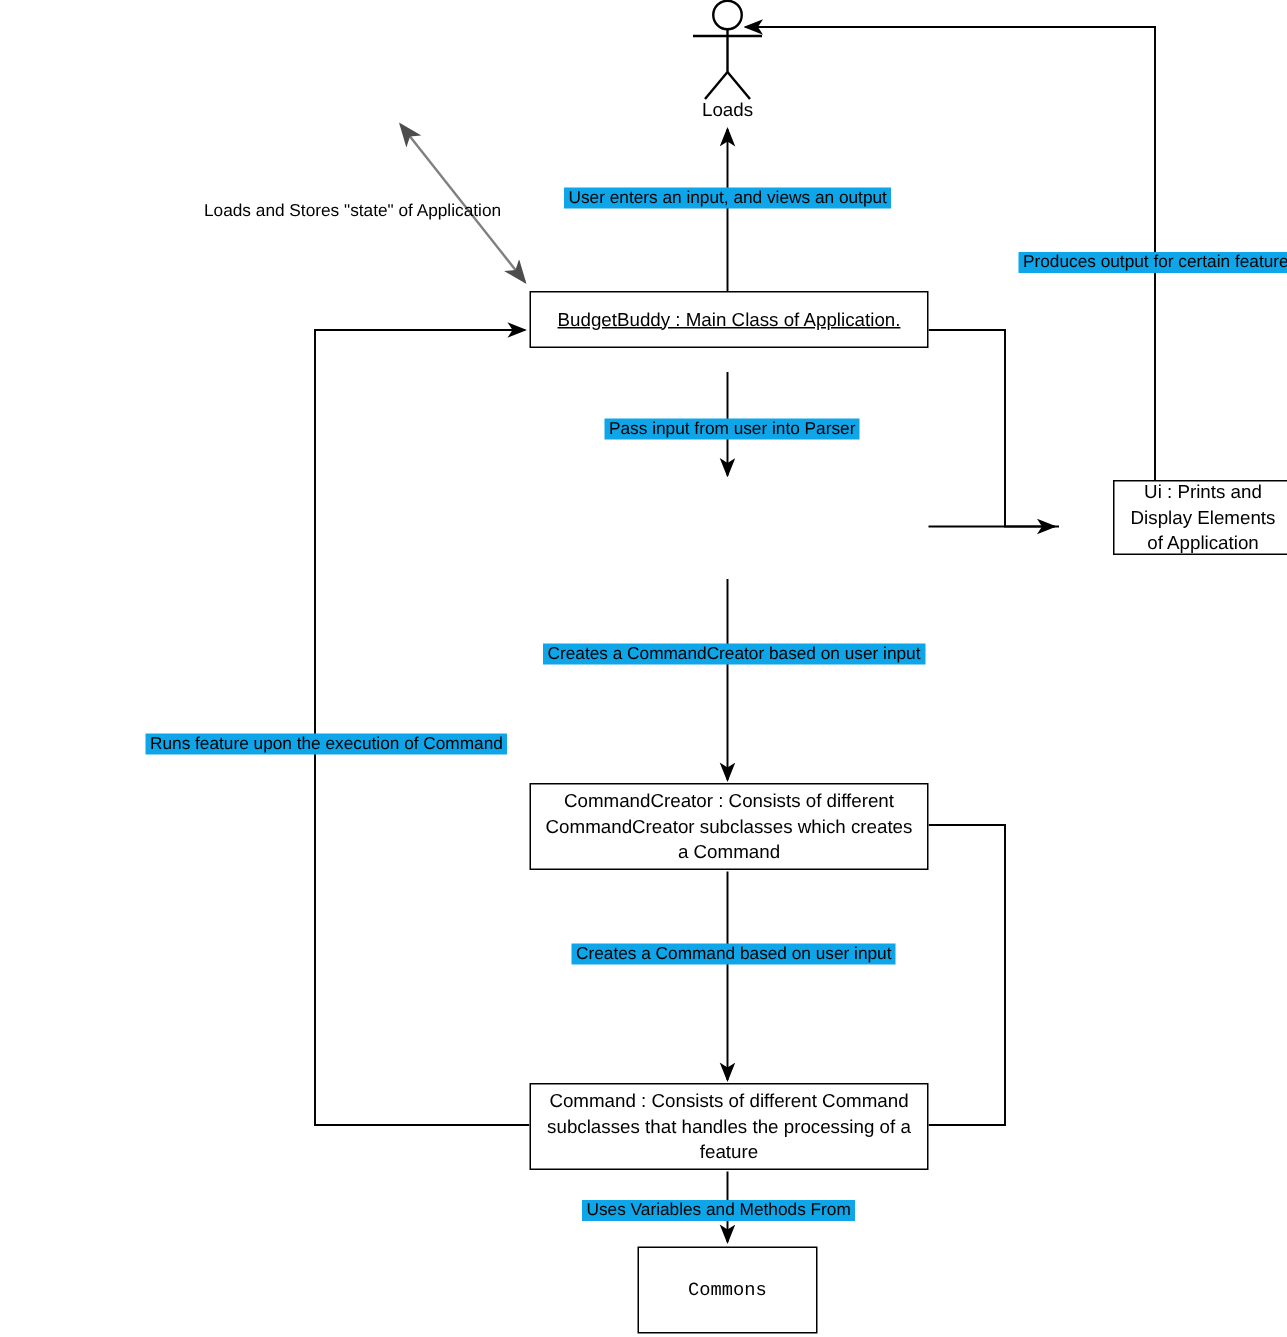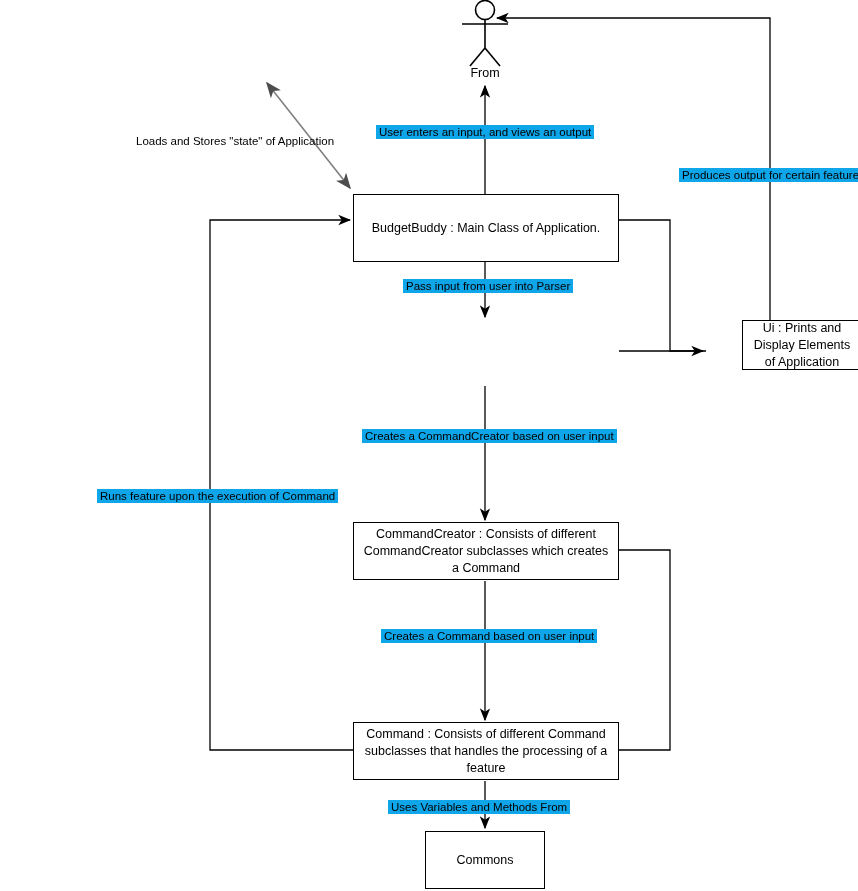--- a/index.html
+++ b/index.html
@@ -131,7 +131,7 @@
     <span>Commons</span>
   </div>
 
-  <div class="actor-label" style="left:455px; top:66px; width:60px;">From</div>
+  <div class="actor-label" style="left:455px; top:66px; width:60px;">Loads</div>
 
   <div class="edge-label" style="left:376px; top:125px;">User enters an input, and views an output</div>
 

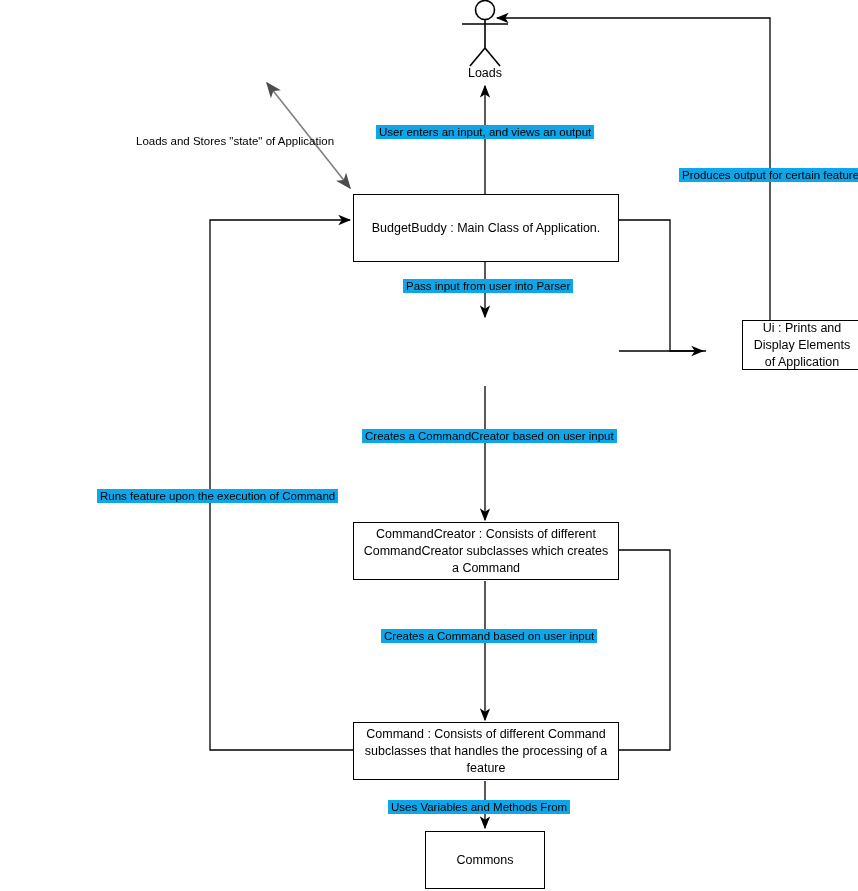--- a/index.html
+++ b/index.html
@@ -110,7 +110,7 @@
   </svg>
 
 
-  <div class="node" style="left:353px; top:194px; width:266px; height:68px;">
+  <div class="node" style="left:353px; top:194px; width:266px; height:38px;text-decoration:underline;">
     <span>BudgetBuddy : Main Class of Application.</span>
   </div>
 

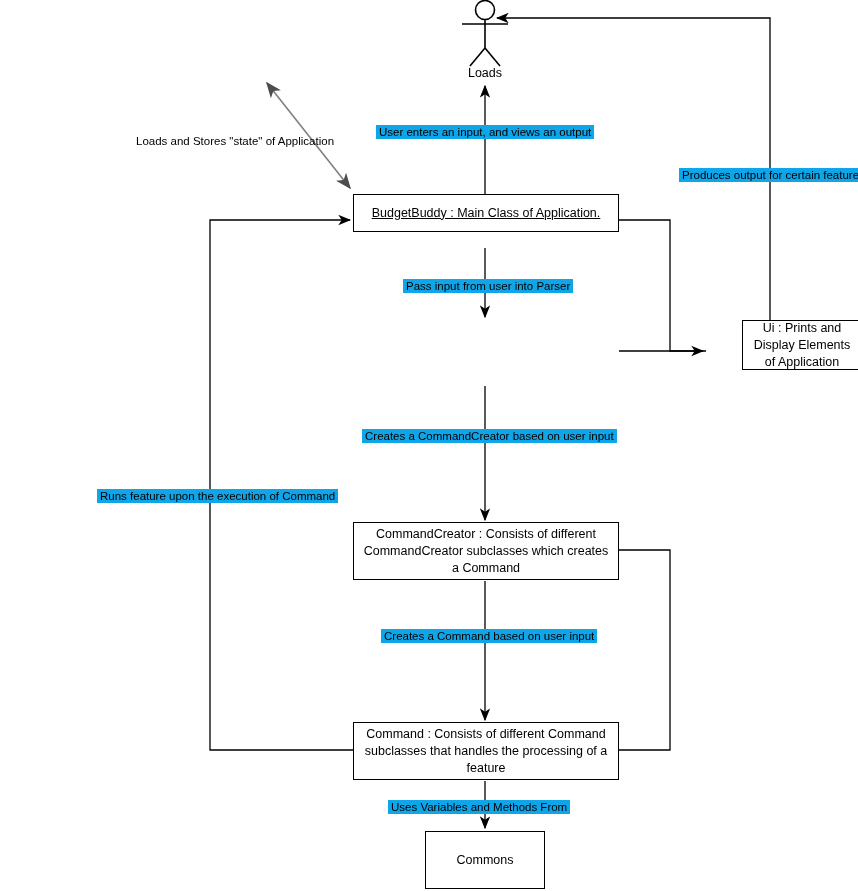--- a/index.html
+++ b/index.html
@@ -127,7 +127,7 @@
     <span>Command : Consists of different Command subclasses that handles the processing of a feature</span>
   </div>
 
-  <div class="node" style="left:425px; top:831px; width:120px; height:58px;">
+  <div class="node" style="left:425px; top:831px; width:120px; height:58px;font-family:Liberation Mono, monospace;">
     <span>Commons</span>
   </div>
 

